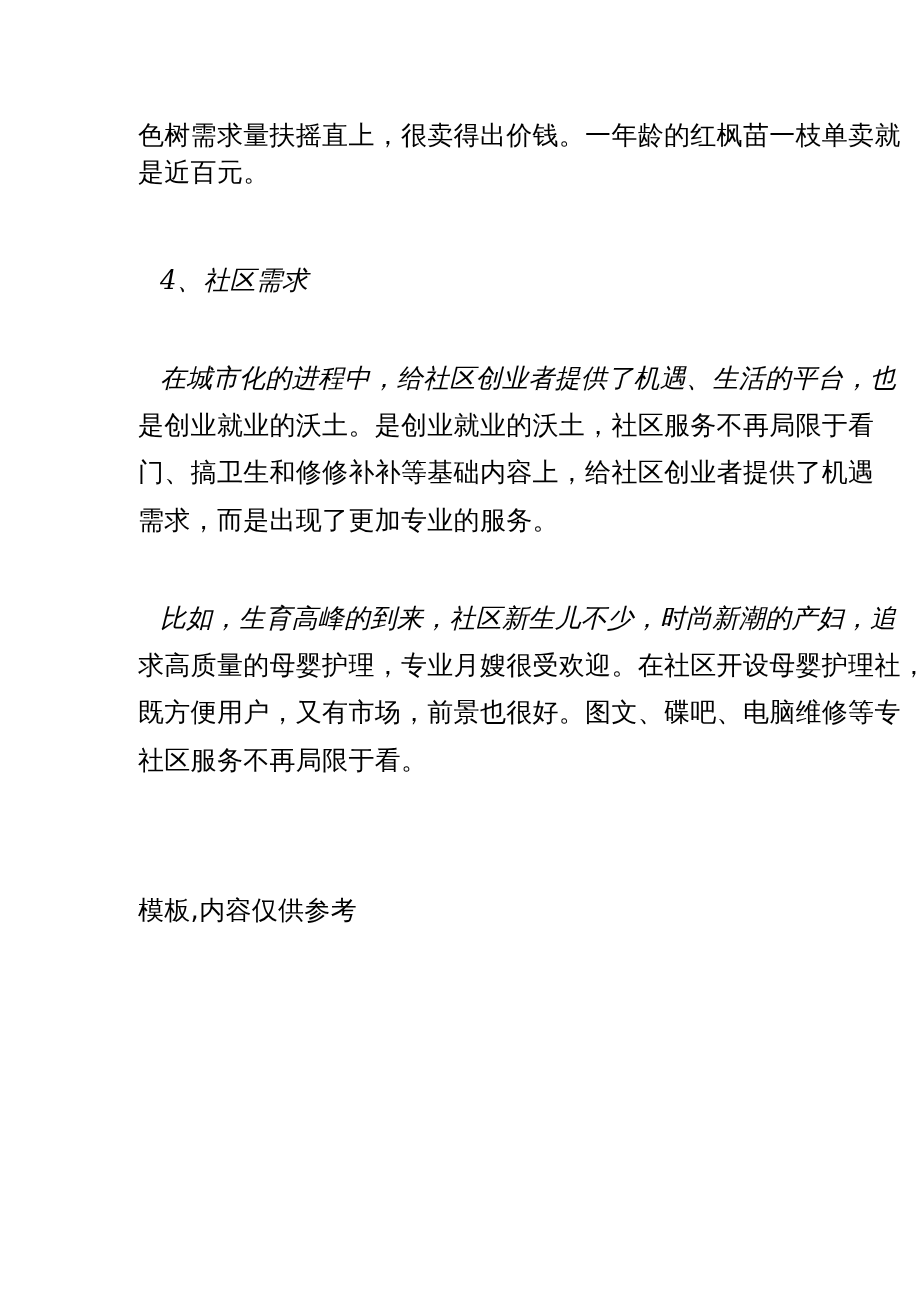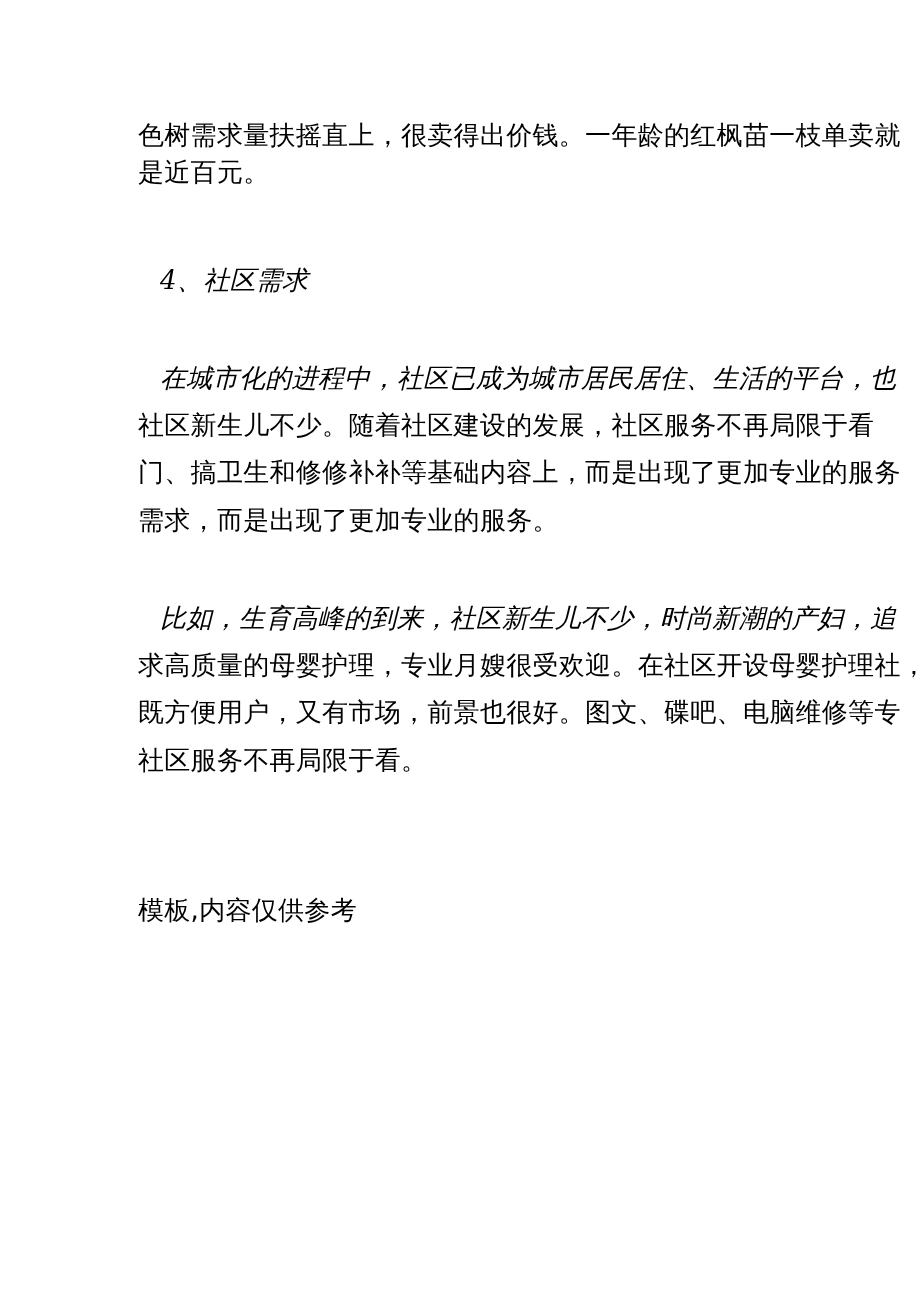--- a/index.html
+++ b/index.html
@@ -22,7 +22,7 @@
   <div class="line indent" style="top:268px">4、社区需求</div>
 
   <div>
-    <div class="line indent" style="top:366px">在城市化的进程中，社区已成为城市居民居住、生活的平台，也</div>
+    <div class="line indent" style="top:366px">在城市化的进程中，给社区创业者提供了机遇、生活的平台，也</div>
     <div class="line" style="top:413px">社区新生儿不少。随着社区建设的发展，社区服务不再局限于看</div>
     <div class="line" style="top:460px">门、搞卫生和修修补补等基础内容上，而是出现了更加专业的服务</div>
     <div class="line" style="top:508px">需求，而是出现了更加专业的服务。</div>

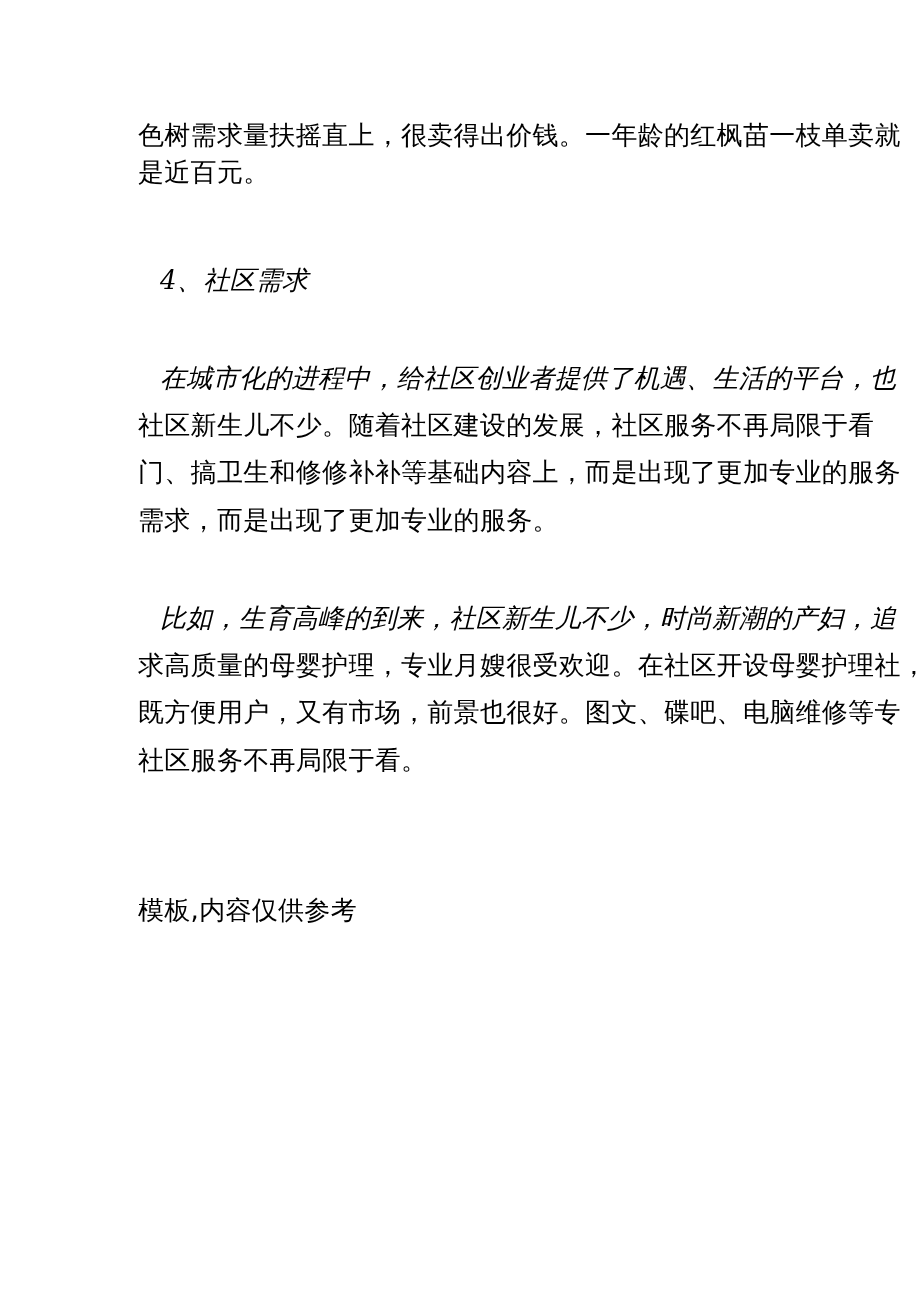--- a/index.html
+++ b/index.html
@@ -23,7 +23,7 @@
 
   <div>
     <div class="line indent" style="top:366px">在城市化的进程中，给社区创业者提供了机遇、生活的平台，也</div>
-    <div class="line" style="top:413px">社区新生儿不少。随着社区建设的发展，社区服务不再局限于看</div>
+    <div class="line" style="top:413px">是创业就业的沃土。是创业就业的沃土，社区服务不再局限于看</div>
     <div class="line" style="top:460px">门、搞卫生和修修补补等基础内容上，而是出现了更加专业的服务</div>
     <div class="line" style="top:508px">需求，而是出现了更加专业的服务。</div>
   </div>

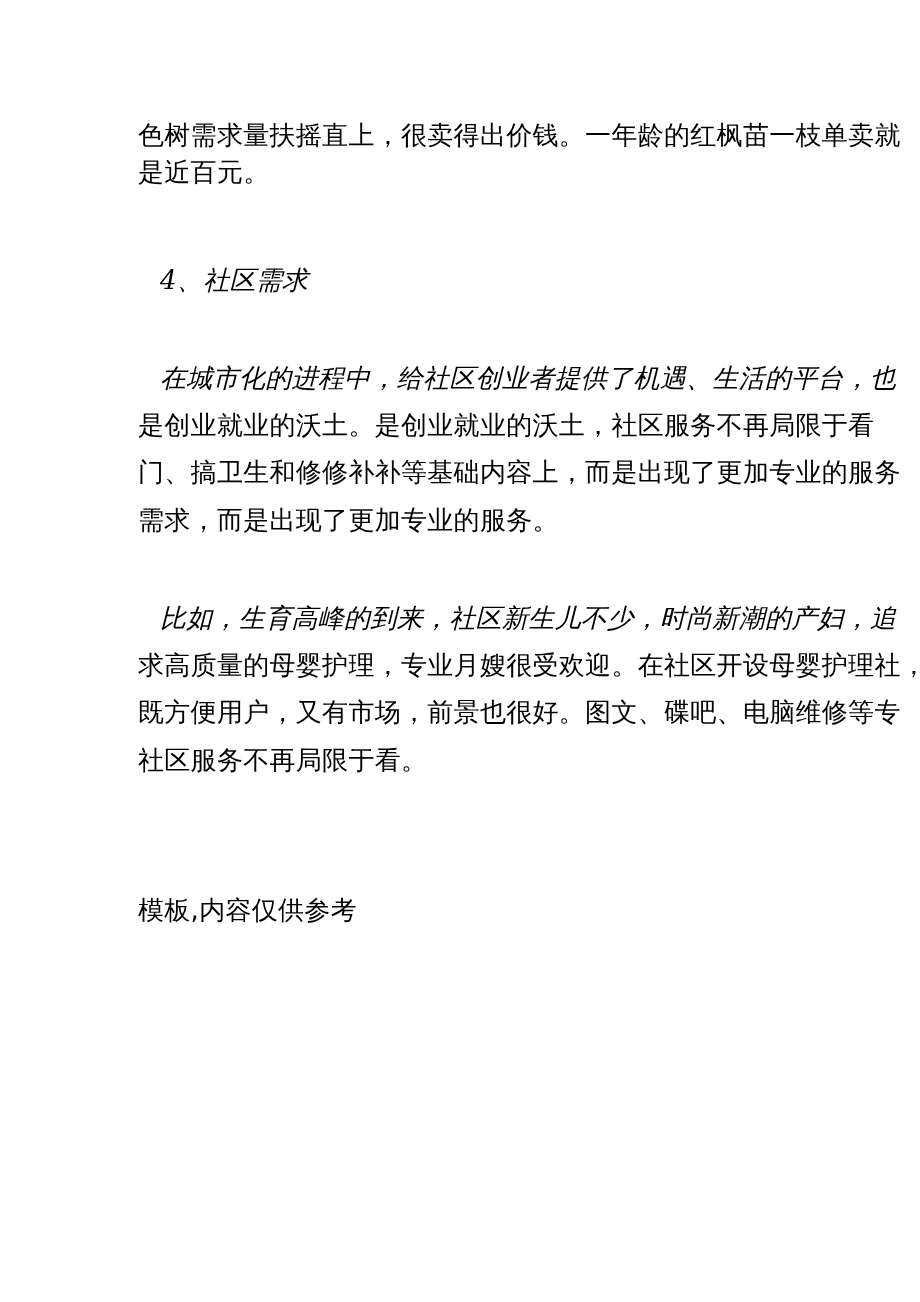--- a/index.html
+++ b/index.html
@@ -24,7 +24,7 @@
   <div>
     <div class="line indent" style="top:366px">在城市化的进程中，给社区创业者提供了机遇、生活的平台，也</div>
     <div class="line" style="top:413px">是创业就业的沃土。是创业就业的沃土，社区服务不再局限于看</div>
-    <div class="line" style="top:460px">门、搞卫生和修修补补等基础内容上，而是出现了更加专业的服务</div>
+    <div class="line" style="top:460px">门、搞卫生和修修补补等基础内容上，给社区创业者提供了机遇</div>
     <div class="line" style="top:508px">需求，而是出现了更加专业的服务。</div>
   </div>
 

